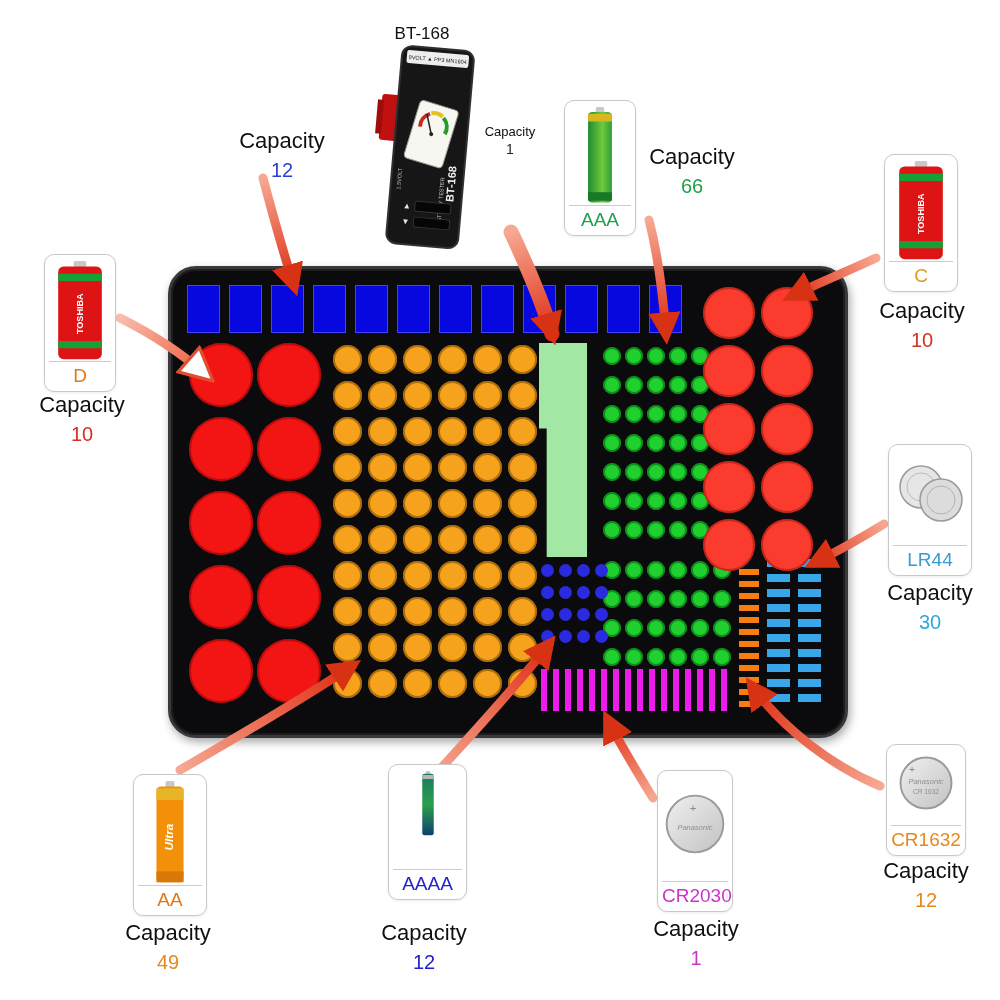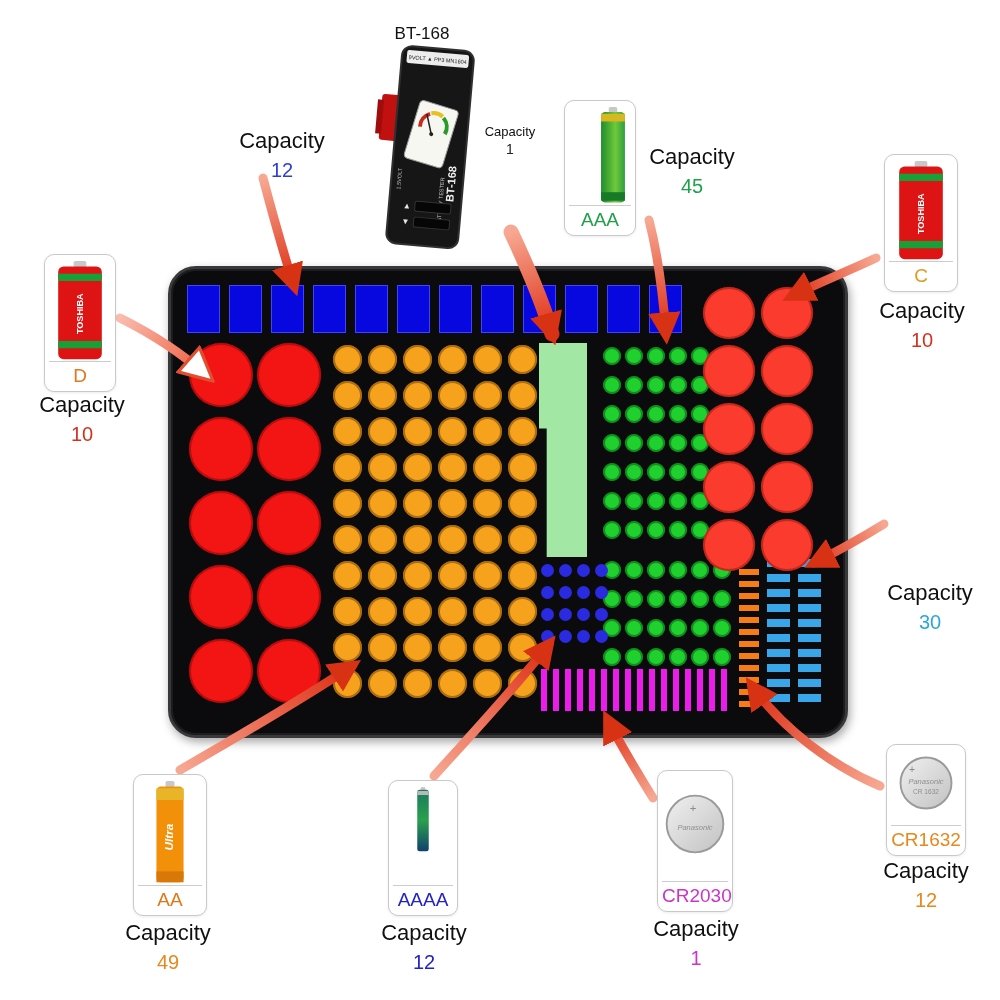--- a/index.html
+++ b/index.html
@@ -437,7 +437,7 @@
   </div>
   <div class="cap cap-aaa">
     <div>Capacity</div>
-    <div class="num" style="color: rgb(31, 160, 74);">45</div>
+    <div class="num" style="color: rgb(31, 160, 74);">66</div>
   </div>
 
   <div class="card card-c">

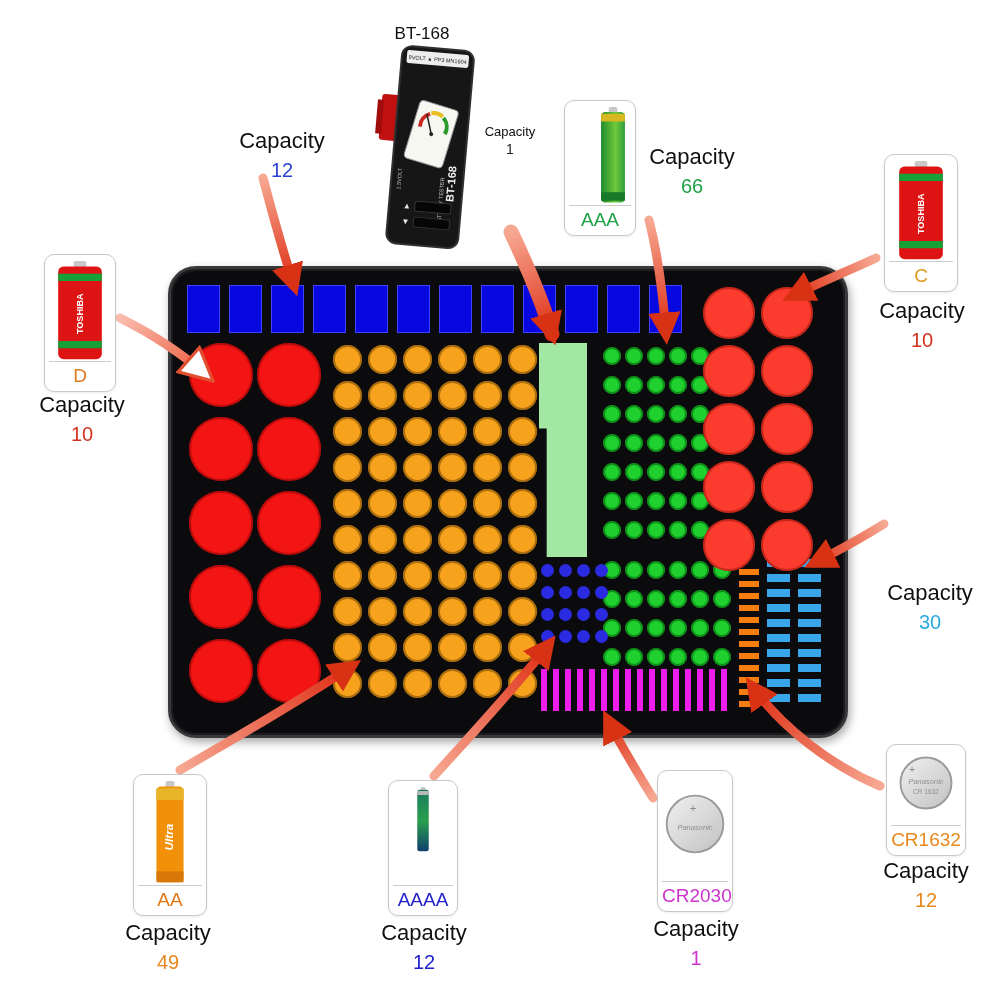--- a/index.html
+++ b/index.html
@@ -43,7 +43,7 @@
         padding:6px 4px 2px;box-sizing:border-box;z-index:4;box-shadow:0 1px 3px rgba(0,0,0,.08);}
   .card .label{width:100%;text-align:center;border-top:1px solid #ccc;font-size:19px;padding:3px 0 2px;}
   .card-9v{left:152px;top:82px;width:78px;height:142px;}
-  .card-aaa{left:564px;top:100px;width:72px;height:136px;align-items:flex-end;}
+  .card-aaa{left:564px;top:100px;width:72px;height:136px;}
   .card-c{left:884px;top:154px;width:74px;height:138px;}
   .card-d{left:44px;top:254px;width:72px;height:138px;}
   .card-lr44{left:888px;top:444px;width:84px;height:132px;}

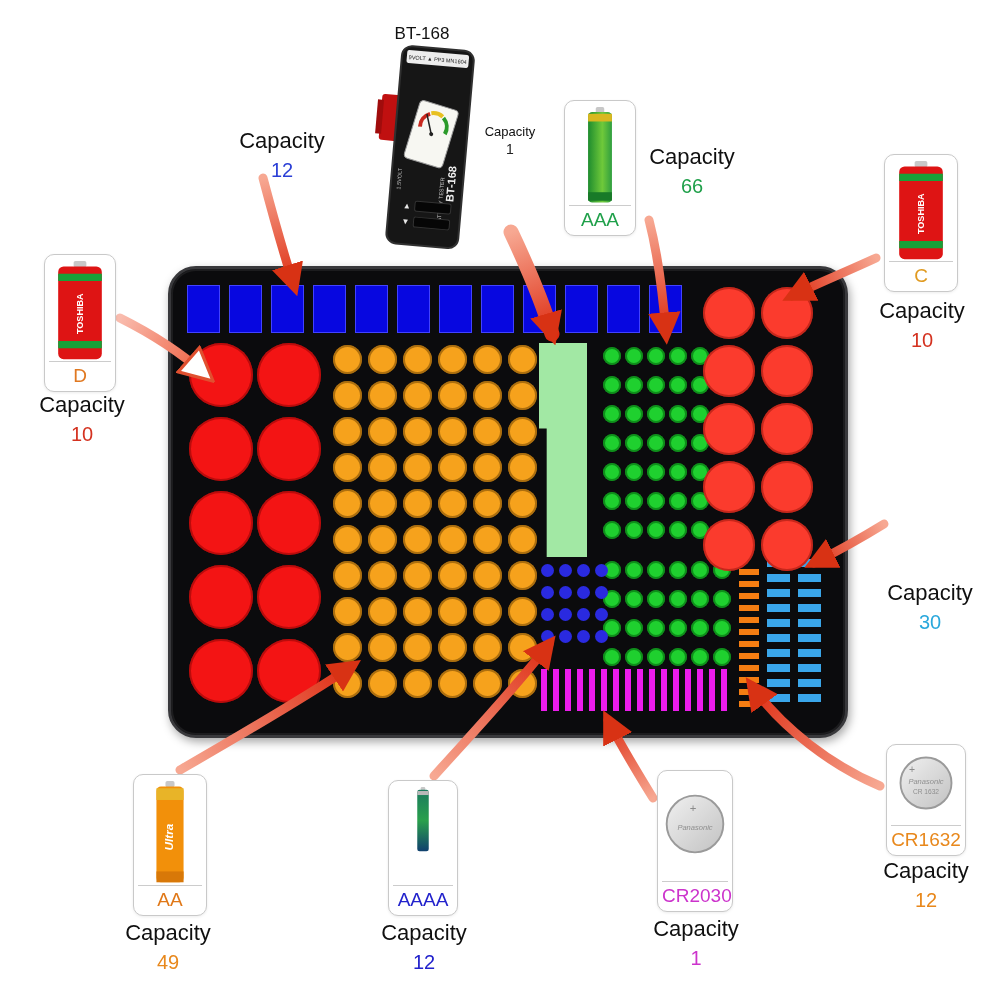--- a/index.html
+++ b/index.html
@@ -470,6 +470,15 @@
     <div class="num" style="color: rgb(212, 50, 32);">10</div>
   </div>
 
+  <div class="card card-lr44">
+    <svg width="72" height="88" viewBox="0 0 72 66">
+      <circle cx="27" cy="25" r="21" fill="#e6e6e6" stroke="#9a9a9a" stroke-width="1.5"></circle>
+      <circle cx="27" cy="25" r="14" fill="none" stroke="#bcbcbc"></circle>
+      <circle cx="47" cy="38" r="21" fill="#dcdcdc" stroke="#9a9a9a" stroke-width="1.5"></circle>
+      <circle cx="47" cy="38" r="14" fill="none" stroke="#b4b4b4"></circle>
+    </svg>
+    <div class="label" style="color: rgb(58, 154, 212);">LR44</div>
+  </div>
   <div class="cap cap-lr44">
     <div>Capacity</div>
     <div class="num" style="color: rgb(42, 168, 220);">30</div>

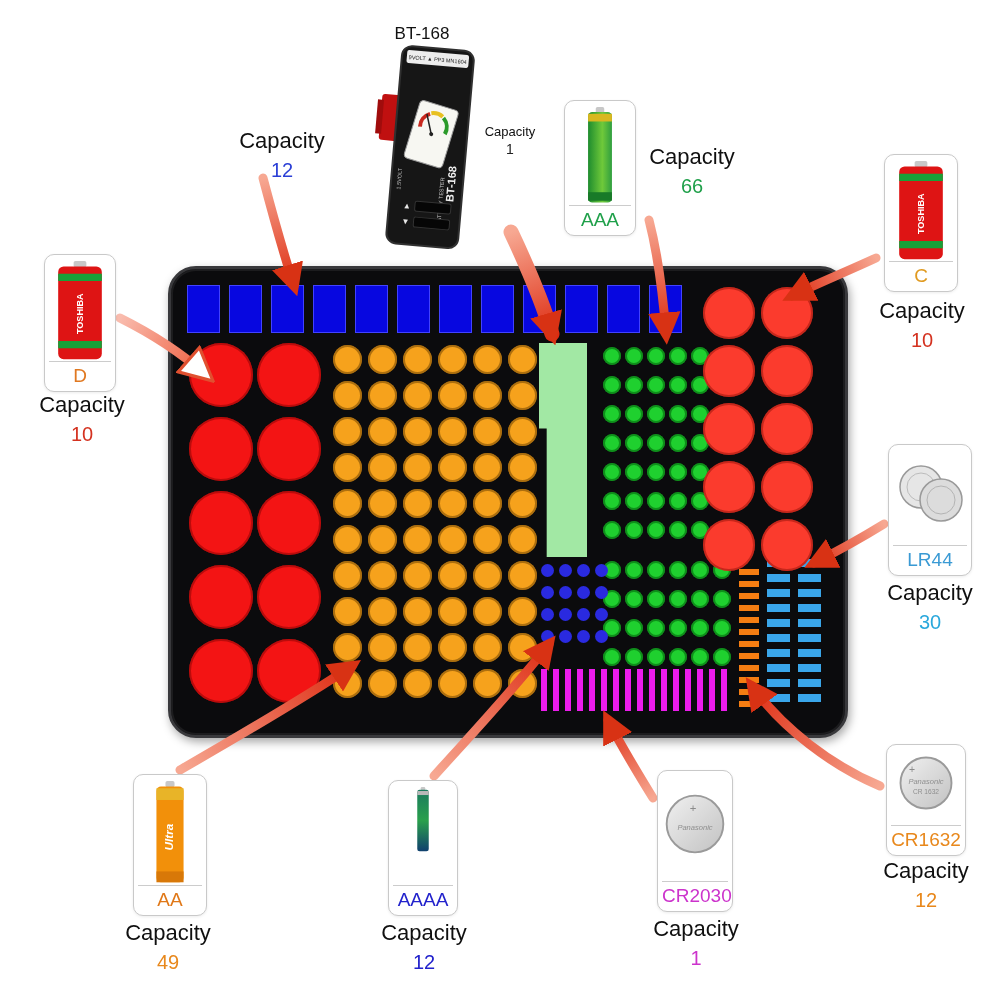--- a/index.html
+++ b/index.html
@@ -49,7 +49,7 @@
   .card-lr44{left:888px;top:444px;width:84px;height:132px;}
   .card-cr1632{left:886px;top:744px;width:80px;height:112px;}
   .card-cr2030{left:657px;top:770px;width:76px;height:142px;}
-  .card-aaaa{left:388px;top:780px;width:70px;height:136px;gap:32px;}
+  .card-aaaa{left:388px;top:764px;width:79px;height:136px;gap:32px;}
   .card-aa{left:133px;top:774px;width:74px;height:142px;}
 
   

